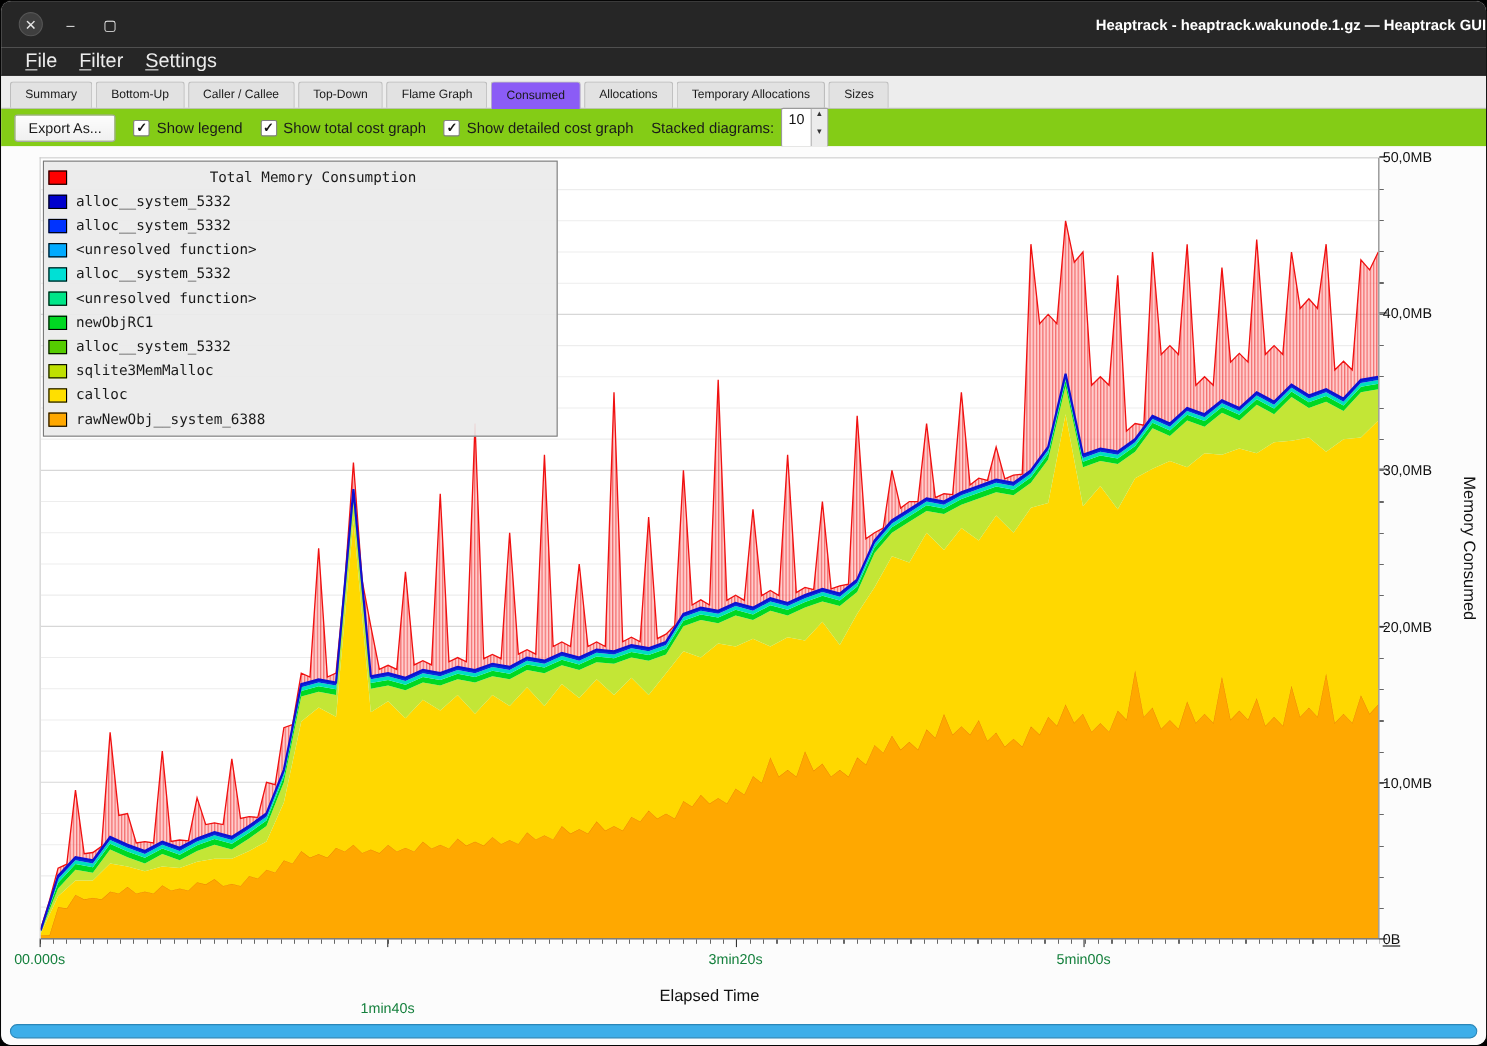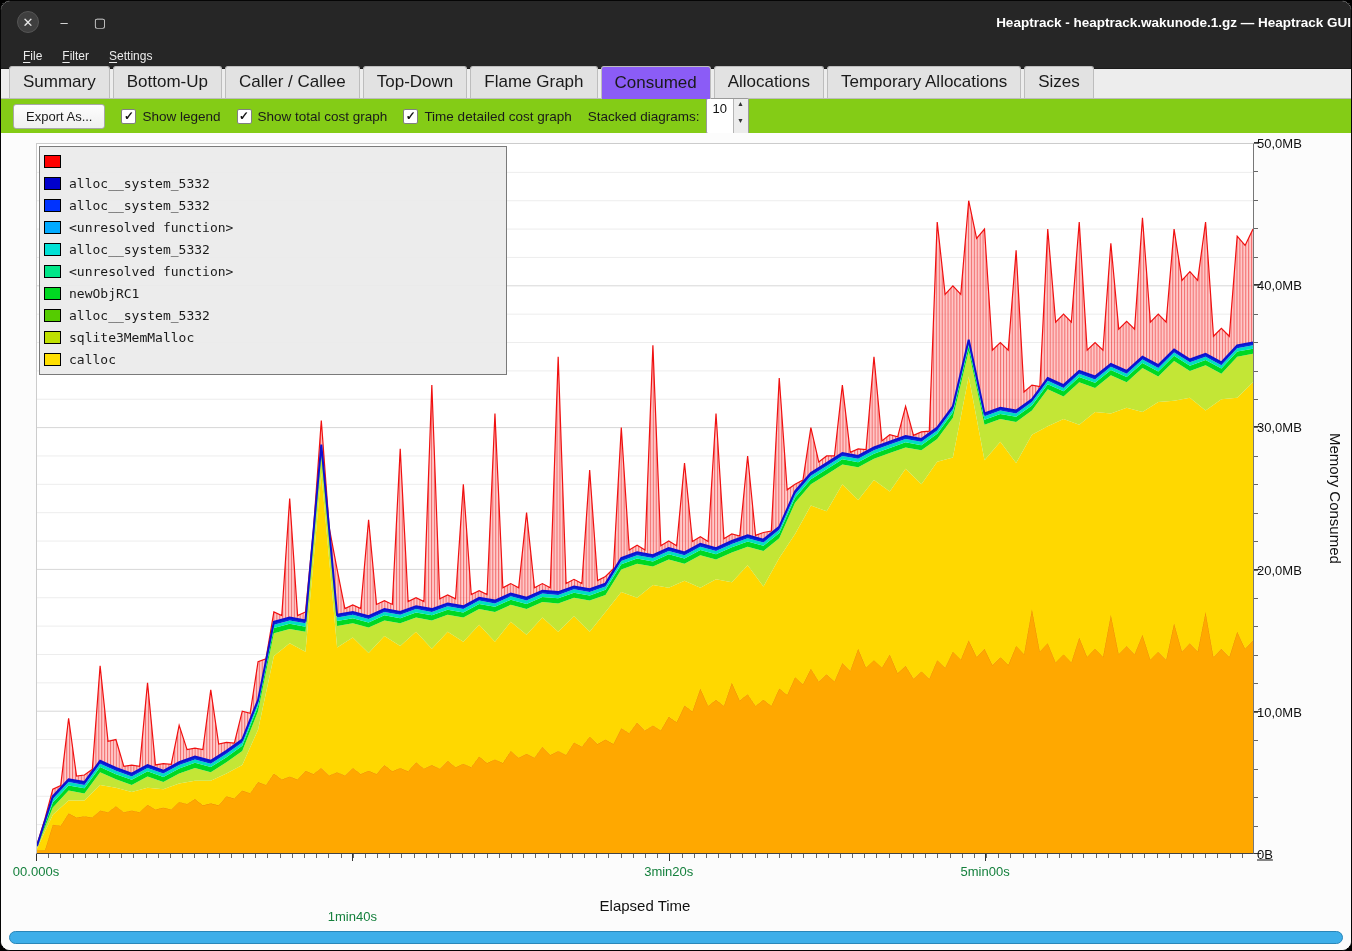--- a/index.html
+++ b/index.html
@@ -15,7 +15,7 @@
 
   
   .menubar { height:26px; background:#262626; border-bottom:1px solid #1b1b1b; display:flex; align-items:center; padding-left:12px; flex:none; }
-  .menu-item { color:#ececec; font-size:12px; padding:3px 10px; border-radius:3px; }
+  .menu-item { color:#ececec; font-size:18px; padding:3px 10px; border-radius:3px; }
   .menu-item u { text-decoration:underline; text-underline-offset:2px; }
 
   

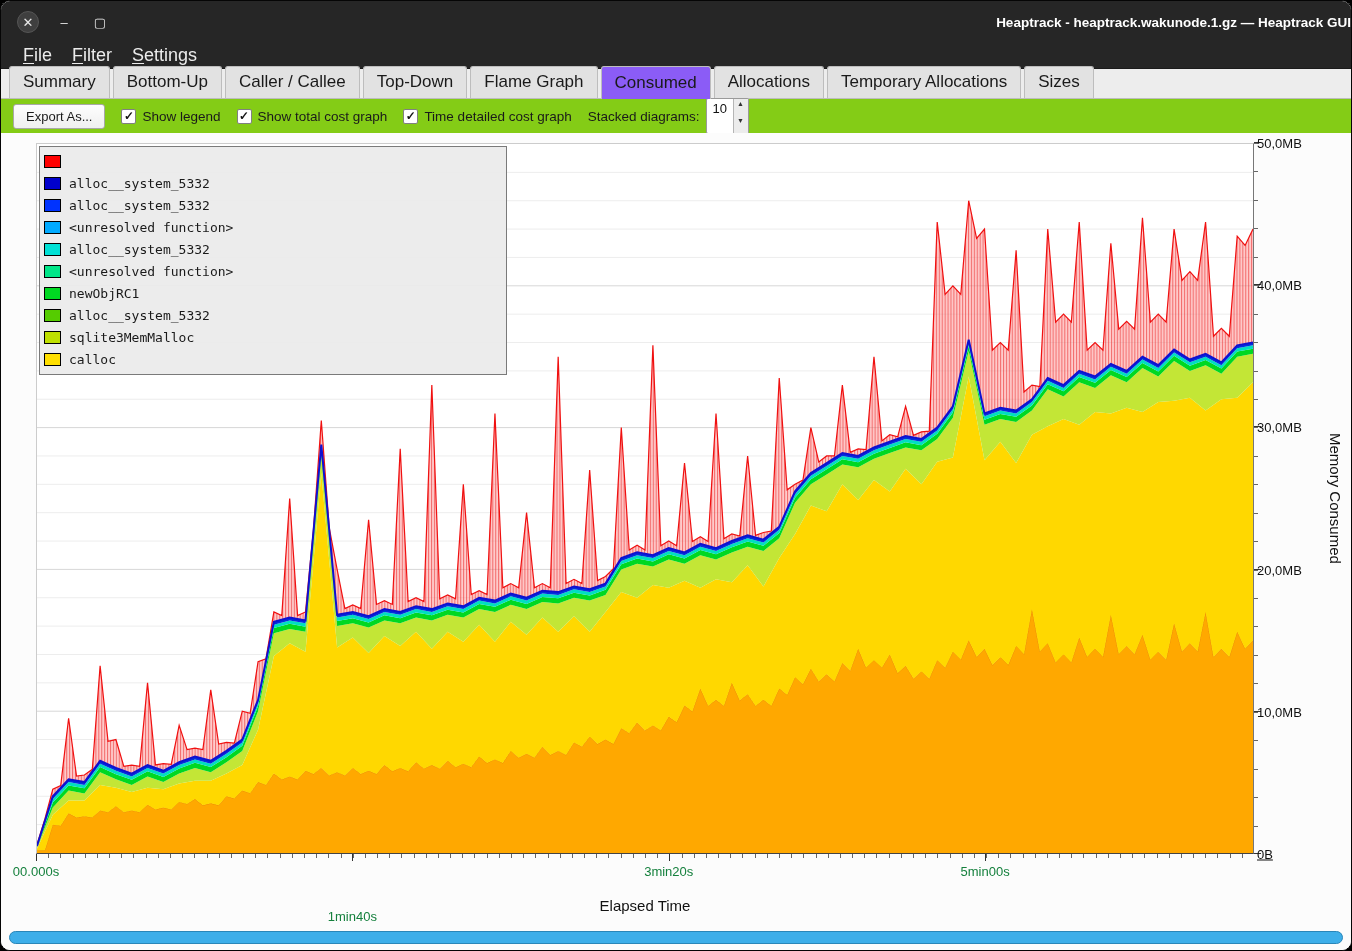--- a/index.html
+++ b/index.html
@@ -20,7 +20,7 @@
 
   
   .tabbar { height:30px; background:#ededed; border-bottom:1px solid #bdbdbd; display:flex; align-items:flex-end; padding:3px 0 0 8px; flex:none; }
-  .tab { font-size:17px; color:#1a1a1a; padding:5px 13px 6px 13px; background:#e2e2e2; border:1px solid #bdbdbd; border-bottom:none; border-radius:3px 3px 0 0; margin-right:3px; white-space:nowrap; }
+  .tab { font-size:11px; color:#1a1a1a; padding:5px 13px 6px 13px; background:#e2e2e2; border:1px solid #bdbdbd; border-bottom:none; border-radius:3px 3px 0 0; margin-right:3px; white-space:nowrap; }
   .tab.active { background:#8b5cf6; padding-top:6px; position:relative; top:1px; }
 
   

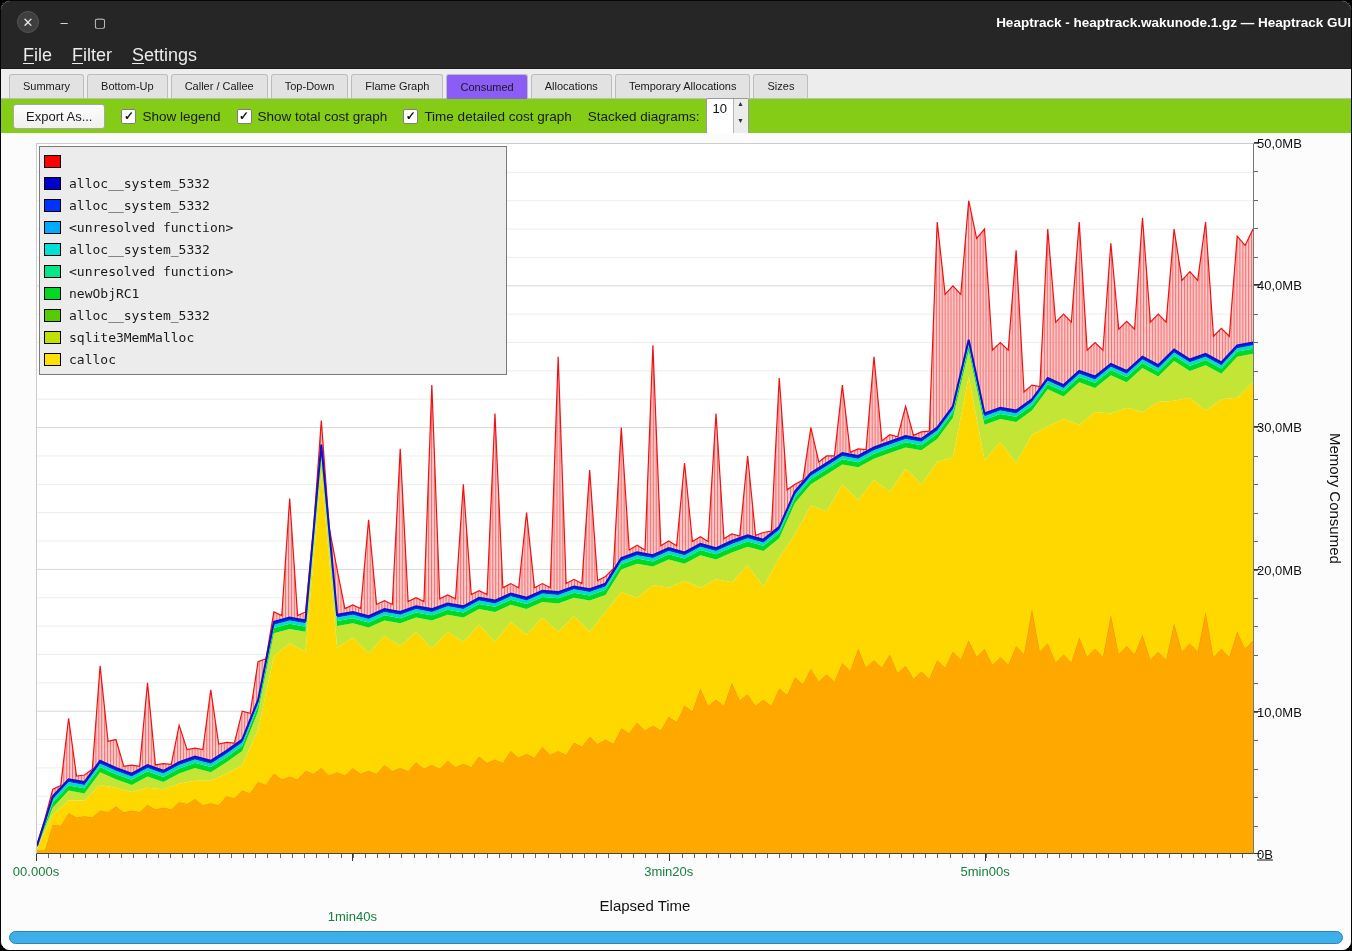--- a/index.html
+++ b/index.html
@@ -113,7 +113,7 @@
         </span>
         <span class="cb-item">
           <span class="cb-box">✓</span>
-          <span>Time detailed cost graph</span>
+          <span>Show detailed cost graph</span>
         </span>
       </span>
     <span class="spin-group">

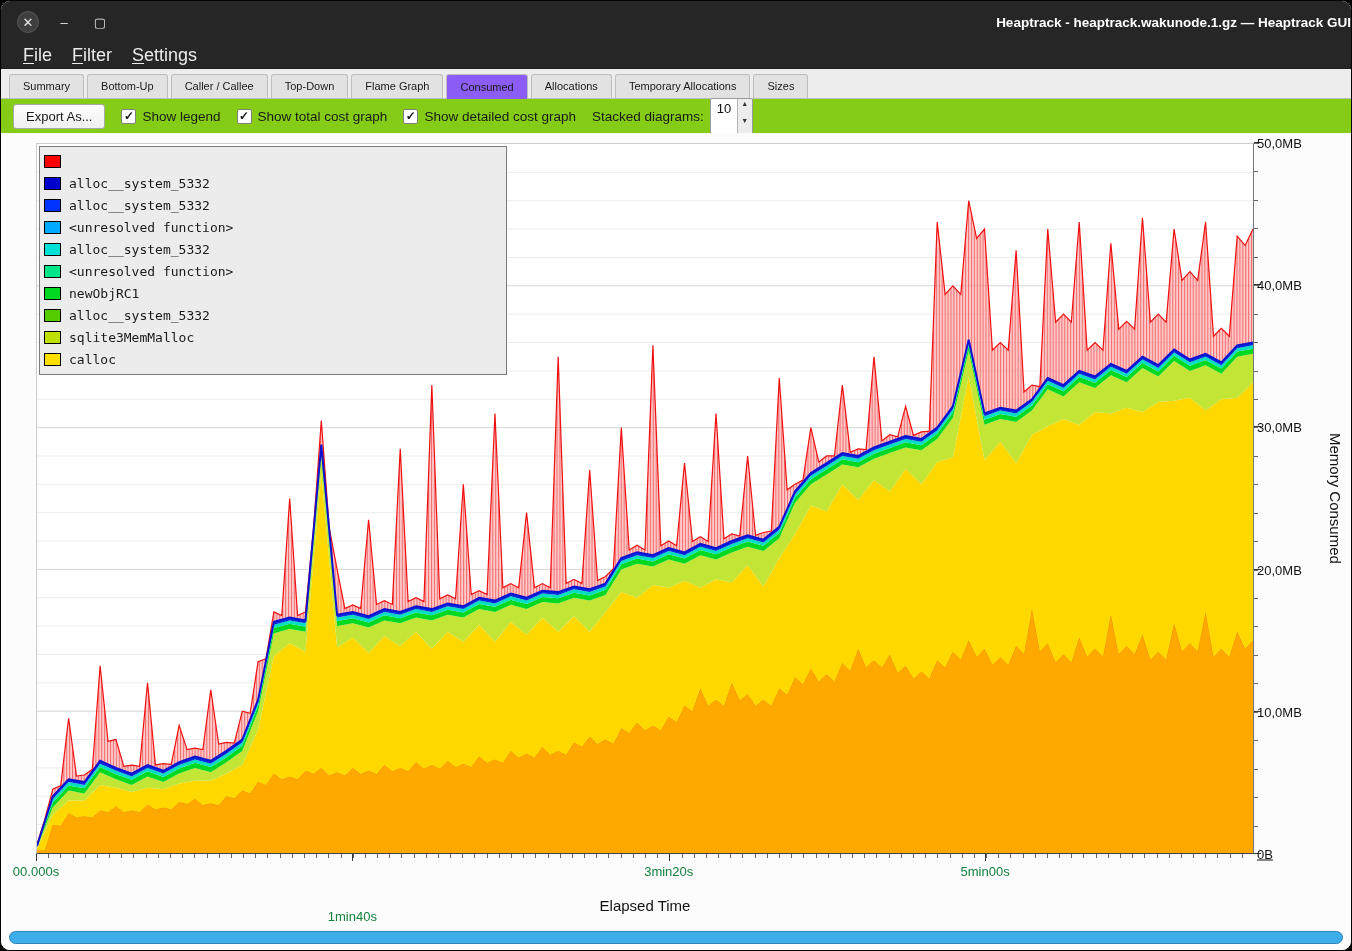--- a/index.html
+++ b/index.html
@@ -211,6 +211,7 @@
     <div class="legend" id="legend">
         <div class="lg-row">
           <span class="lg-swatch" style="background: rgb(255, 0, 0);"></span>
+          <span class="lg-title">Total Memory Consumption</span>
         </div>
         <div class="lg-row">
           <span class="lg-swatch" style="background: rgb(0, 0, 204);"></span>

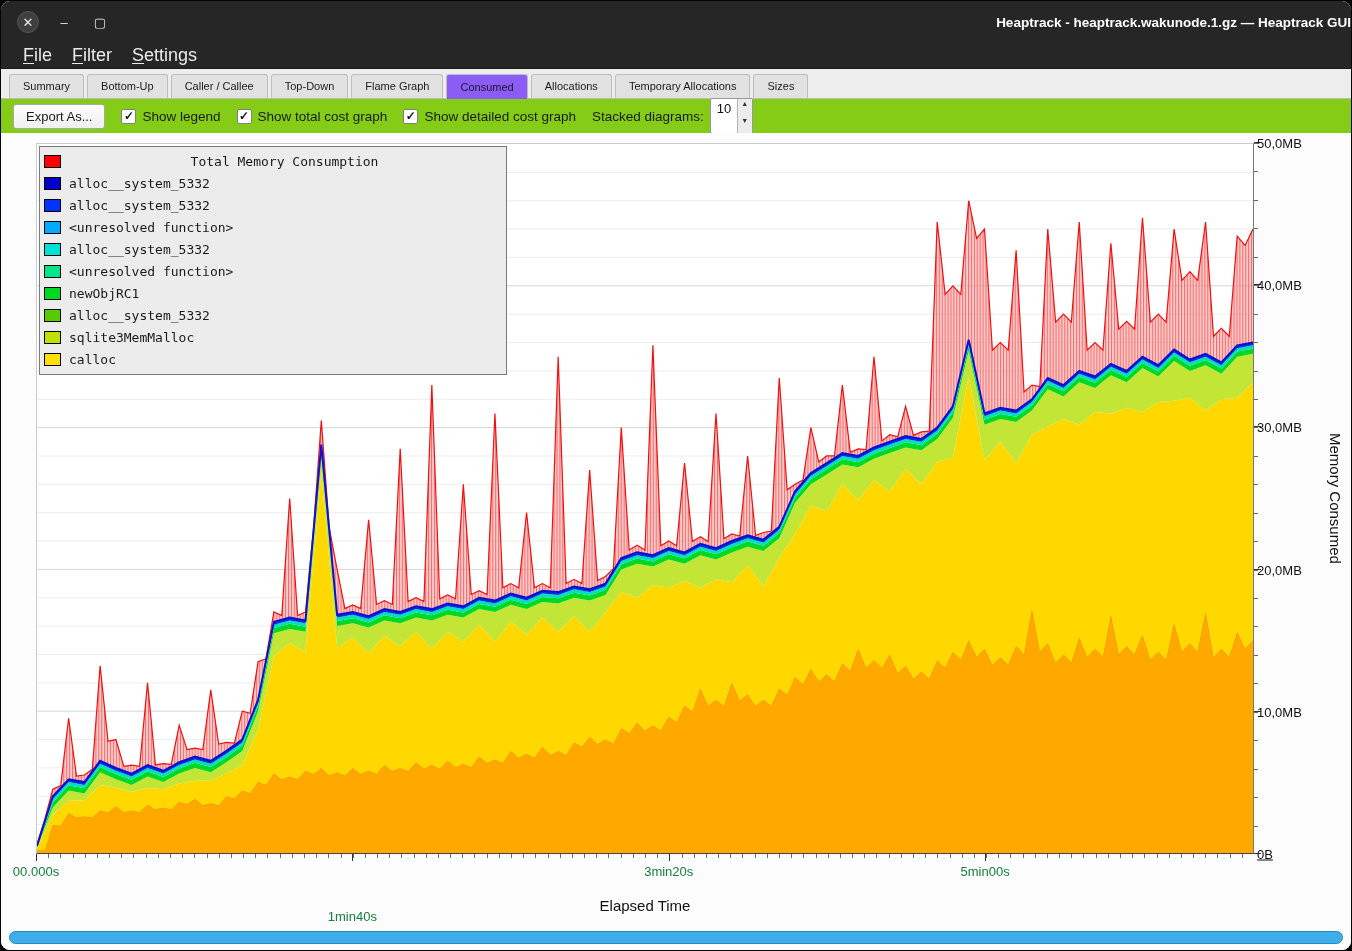--- a/index.html
+++ b/index.html
@@ -249,6 +249,10 @@
           <span class="lg-swatch" style="background: rgb(255, 223, 0);"></span>
           <span class="lg-label">calloc</span>
         </div>
+        <div class="lg-row">
+          <span class="lg-swatch" style="background: rgb(255, 168, 0);"></span>
+          <span class="lg-label">rawNewObj__system_6388</span>
+        </div>
       </div>
 
     <div class="range-slider"></div>

